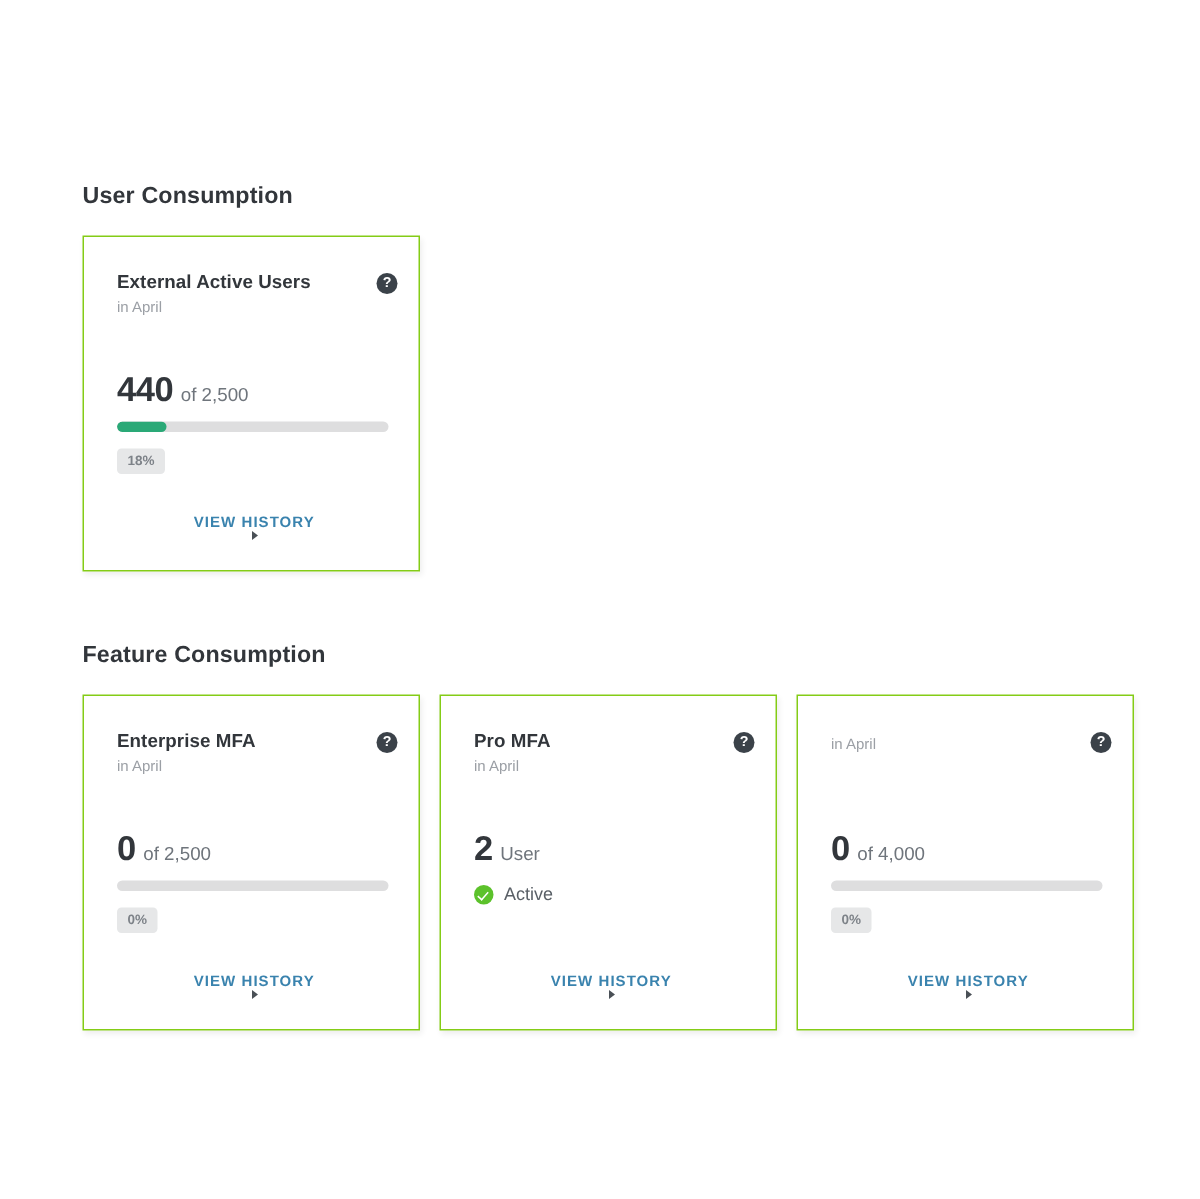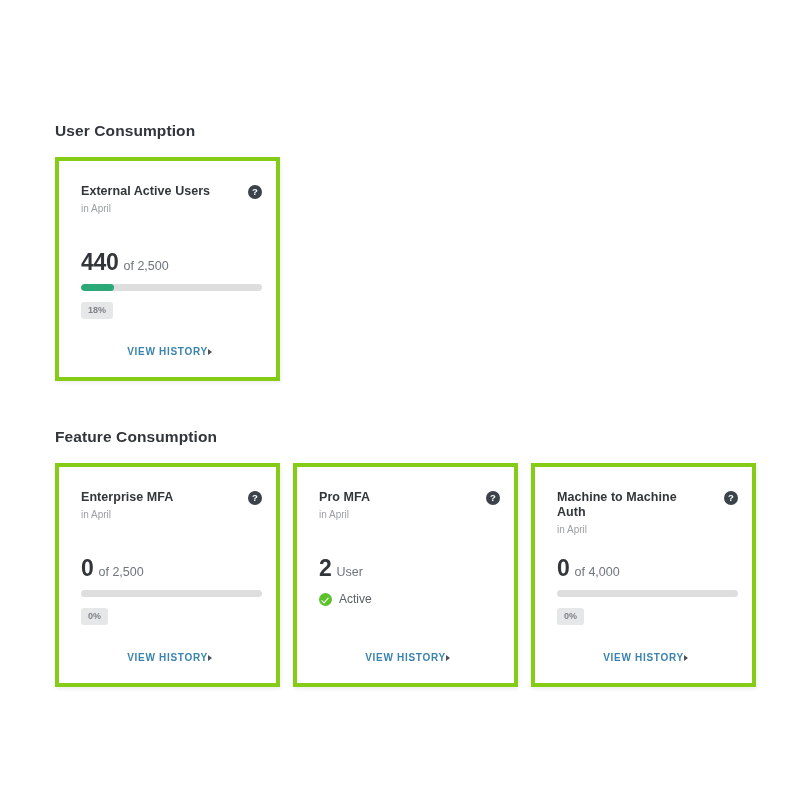--- a/index.html
+++ b/index.html
@@ -38,7 +38,7 @@
   .card {
     position: absolute;
     background: #ffffff;
-    border: 4px solid #84cc16;
+    border: 1px solid #84cc16;
     box-shadow: 1px 2px 4px rgba(0,0,0,0.07);
     box-sizing: border-box;
   }

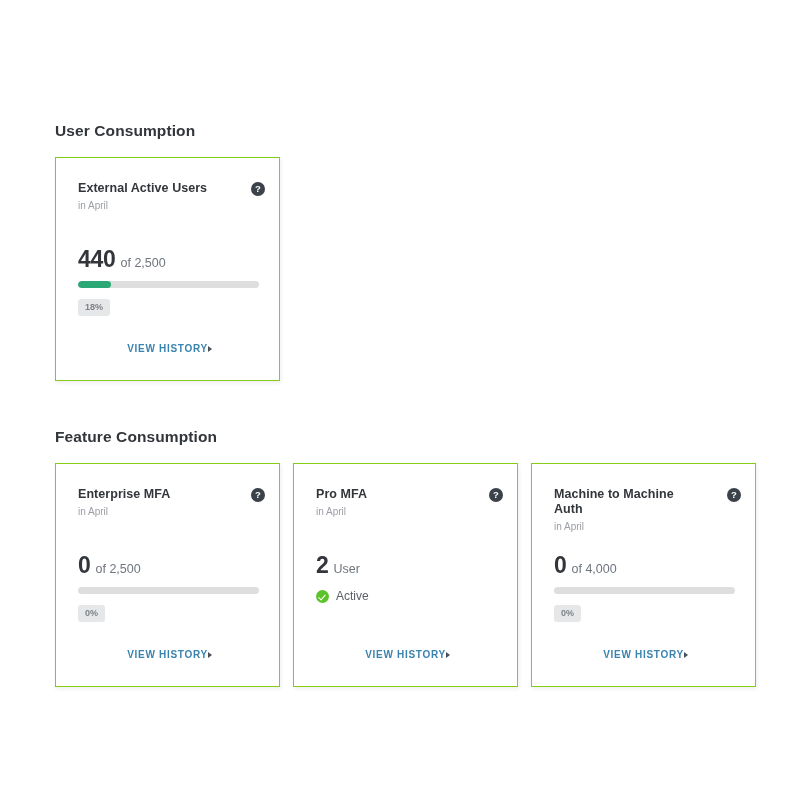--- a/index.html
+++ b/index.html
@@ -185,6 +185,7 @@
     align-items: center;
     justify-content: center;
     cursor: pointer;
+    flex-direction: column;
   }
   .view-history-link {
     font-size: 10px;

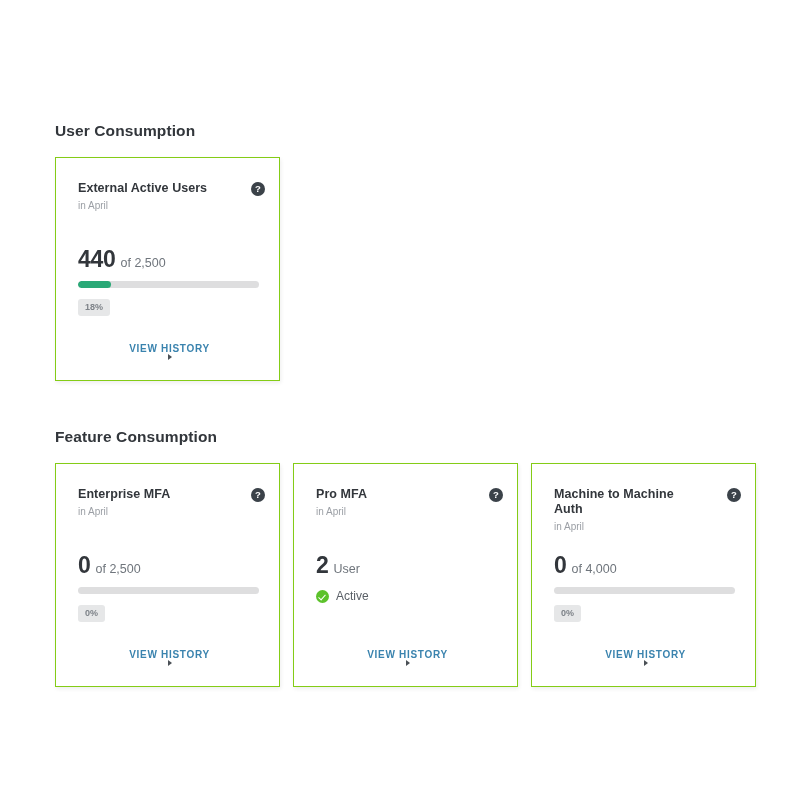--- a/index.html
+++ b/index.html
@@ -284,7 +284,6 @@
 
   <div class="card" id="card-machine-to-machine">
     <div class="card-head">
-      <div class="card-title">Machine to Machine Auth</div>
       <div class="card-subtitle">in April</div>
     </div>
     <div class="help-icon">?</div>

